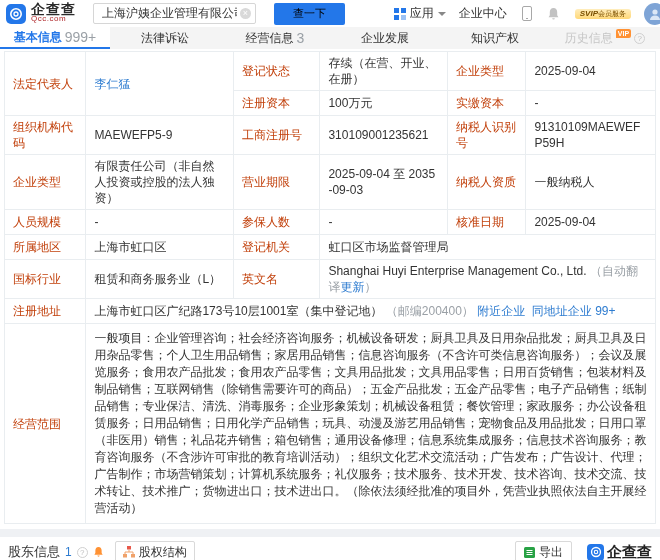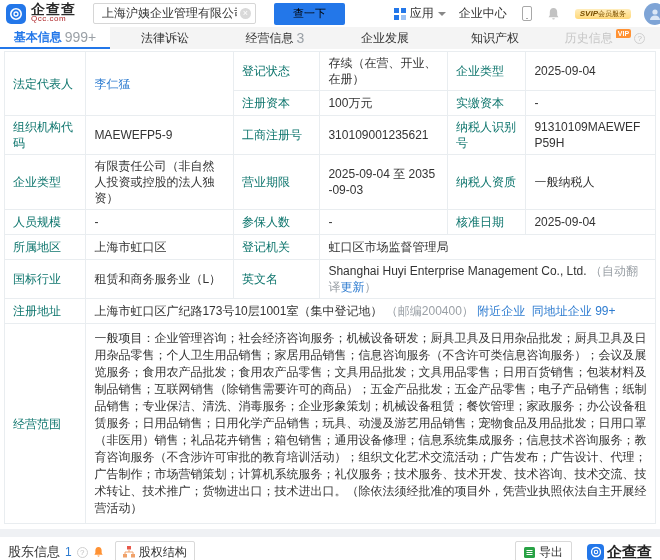--- a/index.html
+++ b/index.html
@@ -60,7 +60,7 @@
   table.info { width:652px; margin:2px 4px 0; border-collapse:collapse; table-layout:fixed; }
   .info td { border:1px solid #e9edf0; padding:3px 8px; font-size:12px; line-height:16px;
     vertical-align:middle; word-break:break-all; }
-  .info td.lbl { color:#0f766e; }
+  .info td.lbl { color:#c2410c; }
   tr.h25 { height:25px; } tr.h36 { height:36px; }
   td.scope-cell { line-height:17px; padding:6px 8px; }
 

